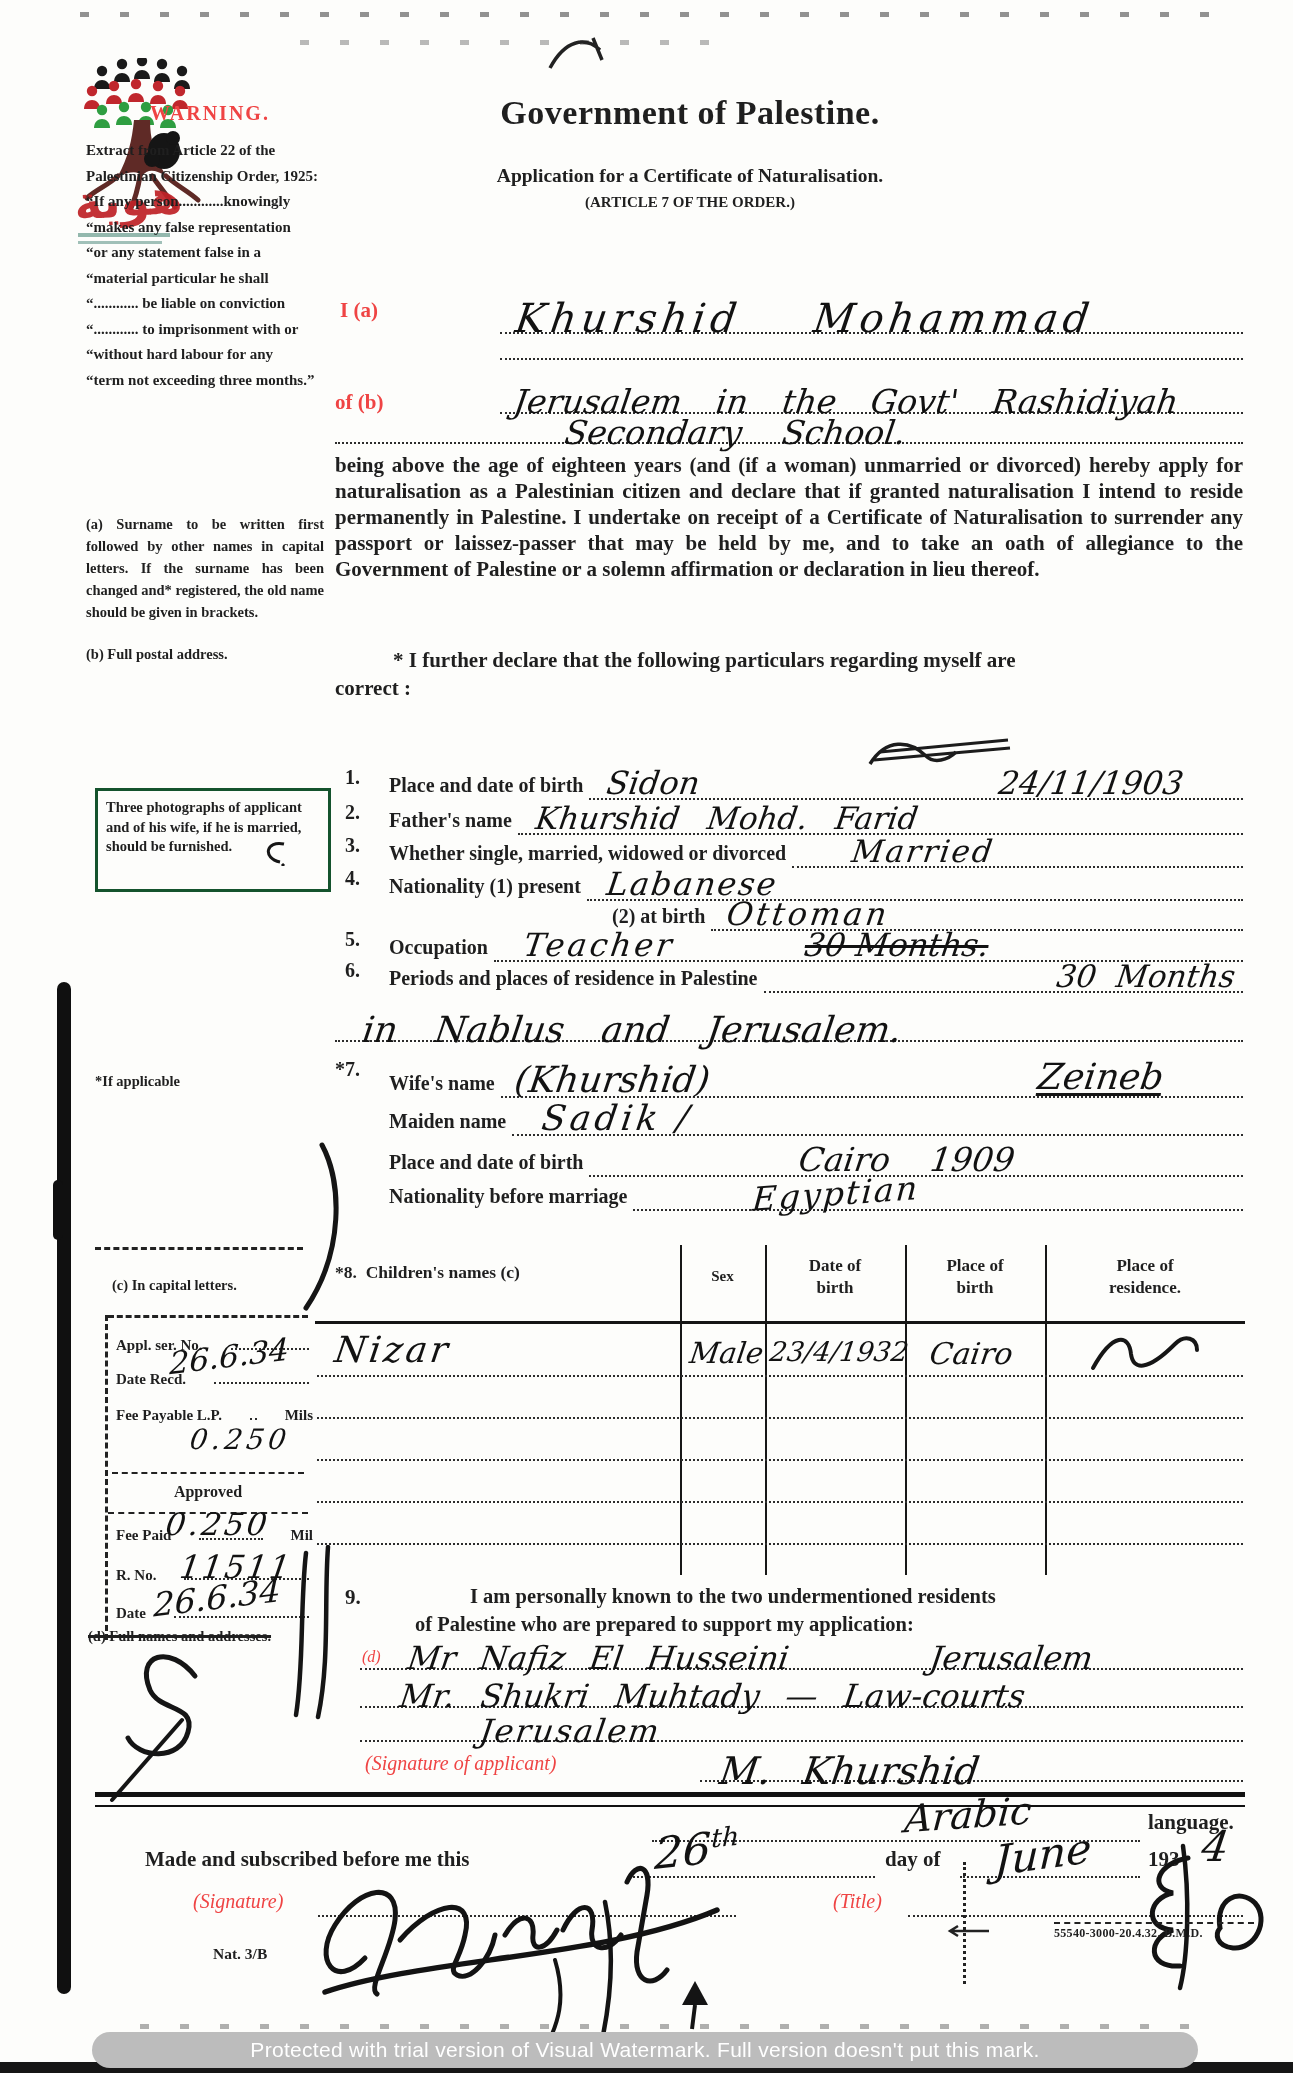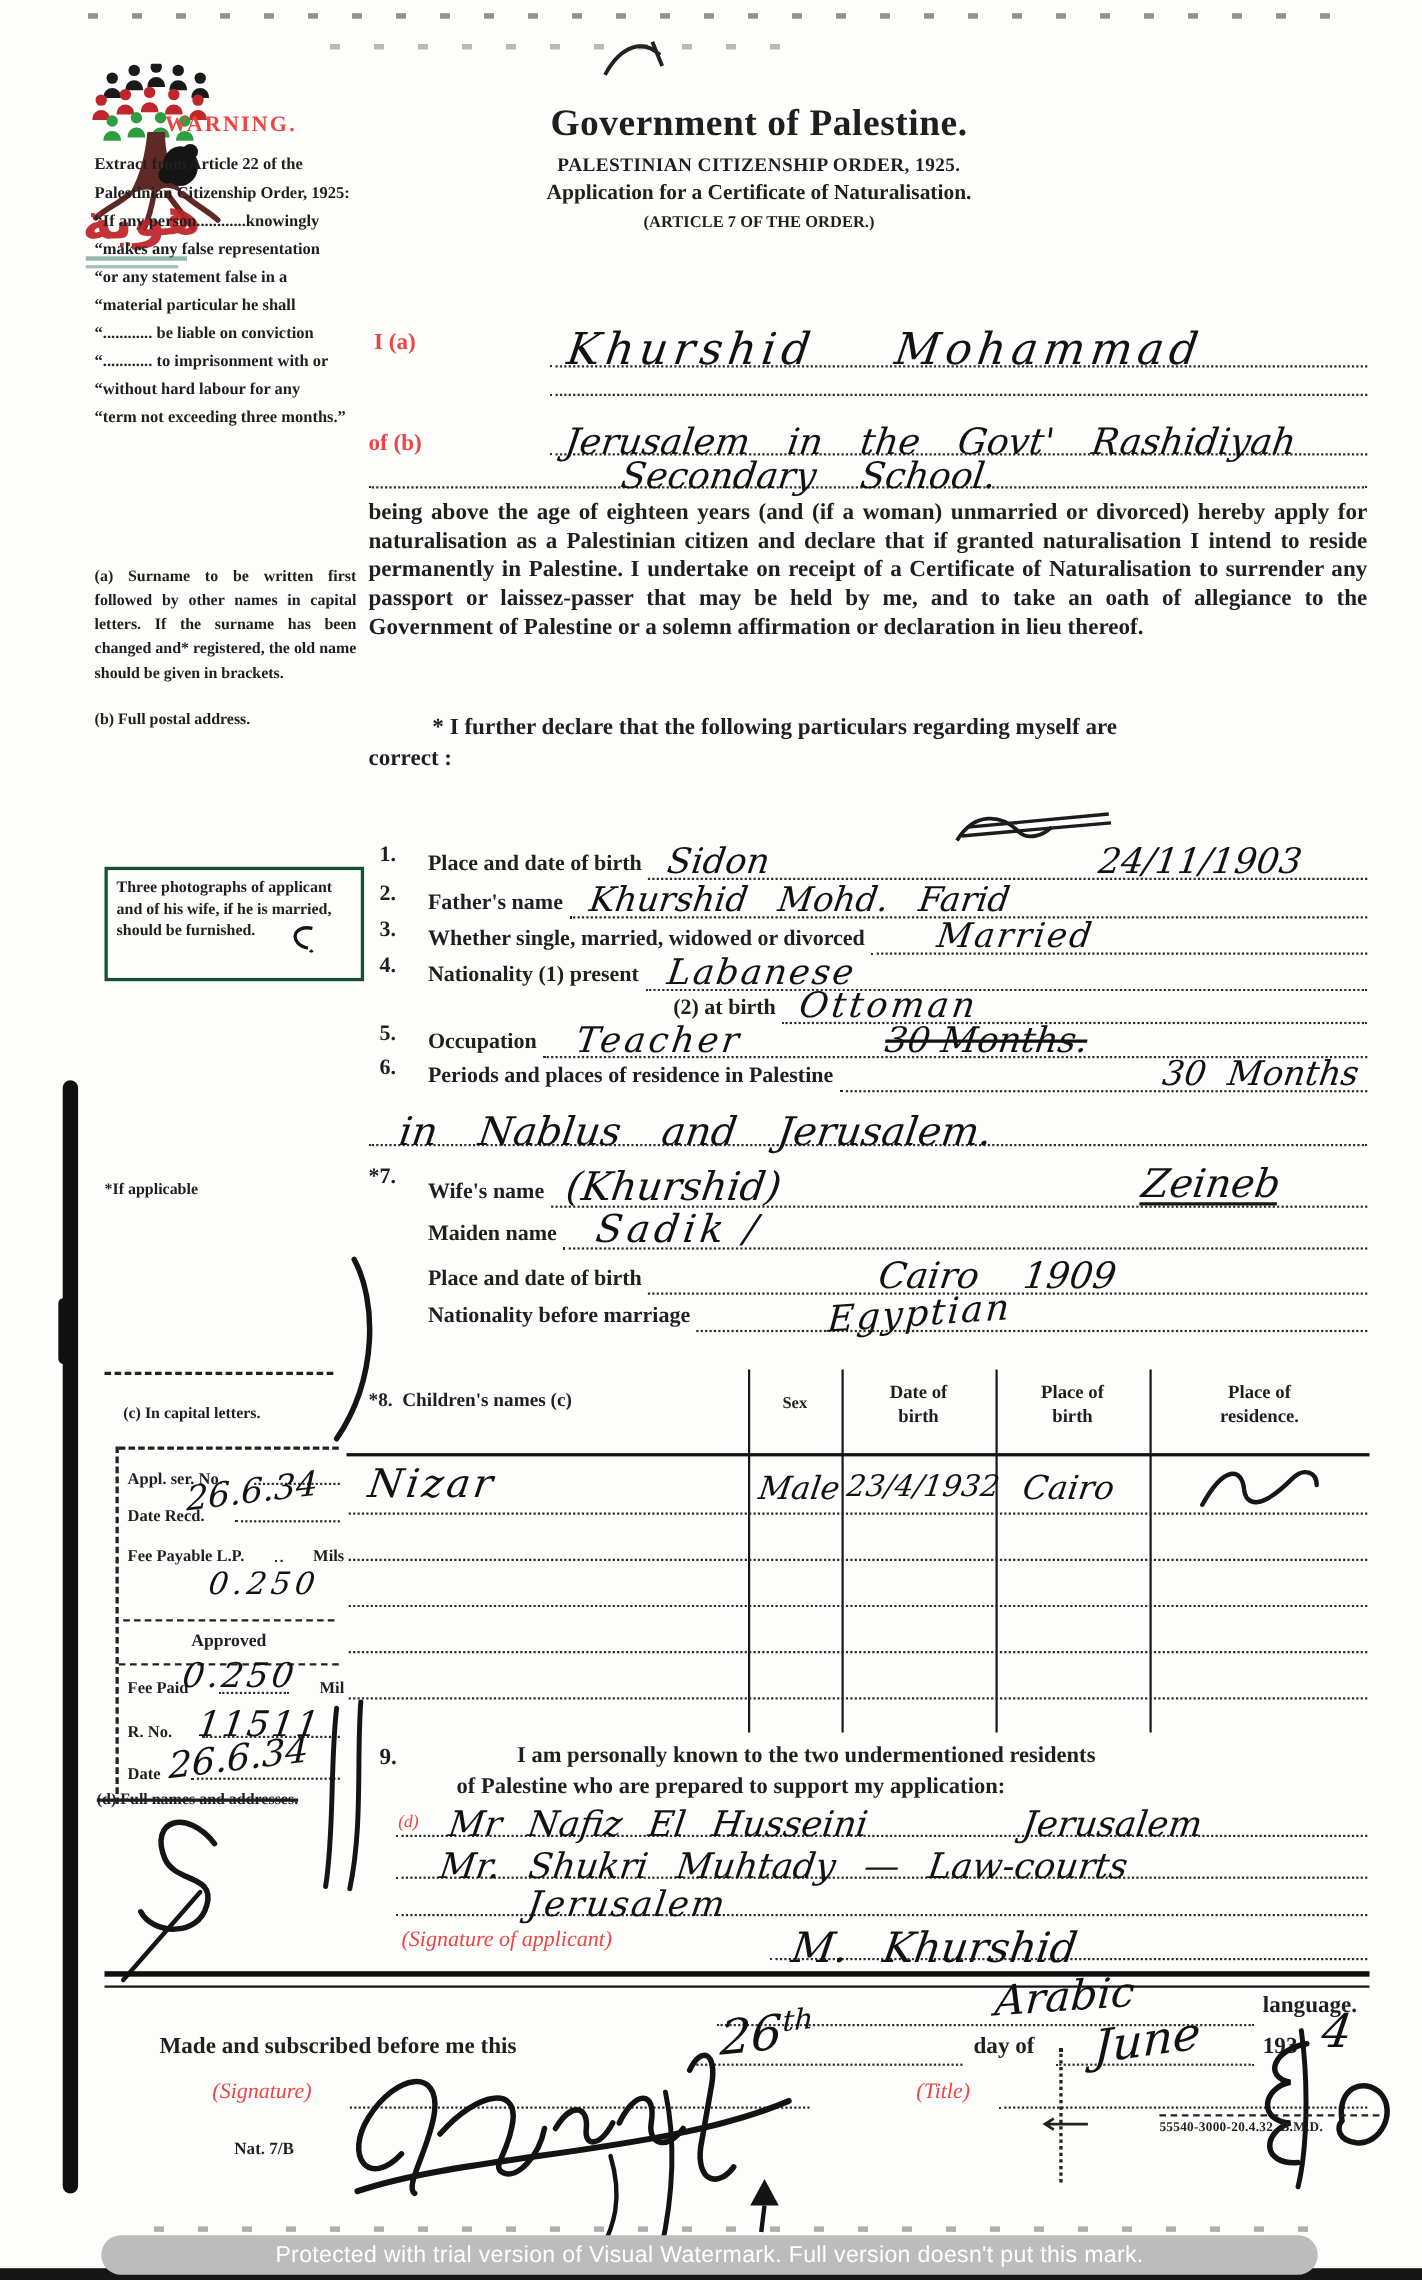--- a/index.html
+++ b/index.html
@@ -94,7 +94,6 @@
   <div class="abs" style="left:86px;top:646px;width:238px;font-size:14.5px;font-weight:700;">(b) Full postal address.</div>
 
   <div class="abs ctr b" style="left:420px;top:94px;width:540px;font-size:34px;letter-spacing:.5px;">Government of Palestine.</div>
-  <div class="abs ctr b" style="left:420px;top:139px;width:540px;font-size:17.5px;letter-spacing:.4px;">PALESTINIAN CITIZENSHIP ORDER, 1925.</div>
   <div class="abs ctr b" style="left:420px;top:165px;width:540px;font-size:19.5px;">Application for a Certificate of Naturalisation.</div>
   <div class="abs ctr b" style="left:420px;top:194px;width:540px;font-size:15px;">(ARTICLE 7 OF THE ORDER.)</div>
 

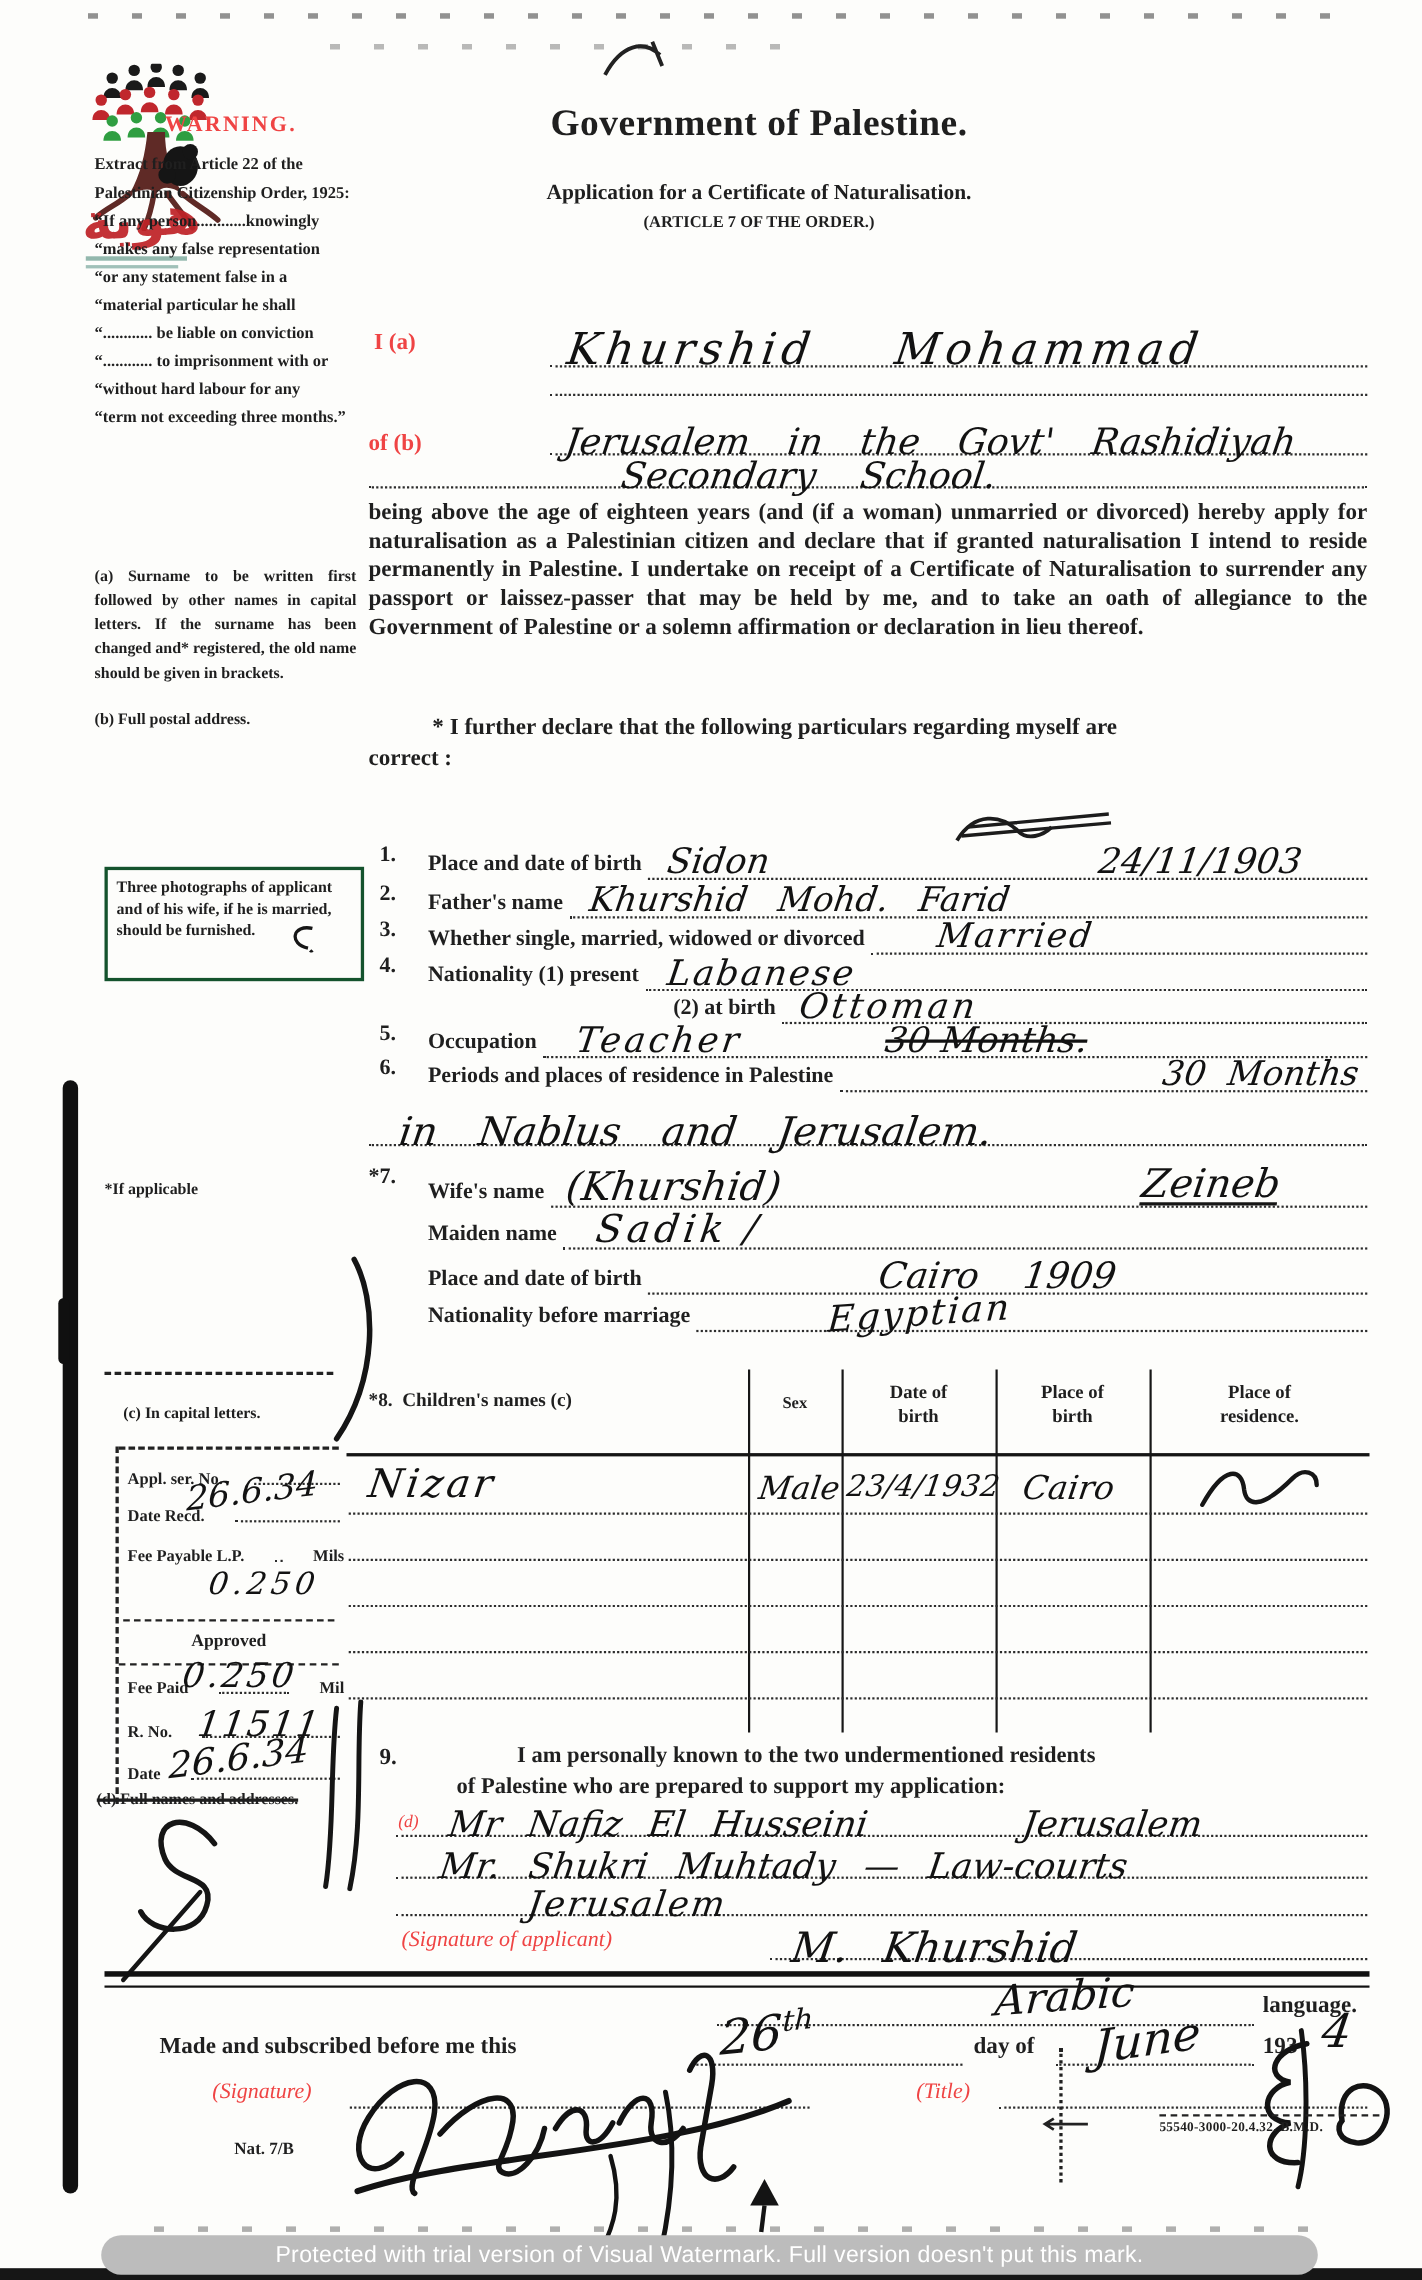--- a/index.html
+++ b/index.html
@@ -362,7 +362,7 @@
   </svg>
   <div class="abs" style="left:963px;top:1862px;height:122px;border-left:3px dotted #222;"></div>
 
-  <div class="abs b" style="left:213px;top:1945px;font-size:15.5px;">Nat. 7/B</div>
+  <div class="abs b" style="left:213px;top:1945px;font-size:15.5px;">Nat. 3/B</div>
   <svg class="abs" style="left:945px;top:1924px;" width="46" height="14">
     <path d="M44,7 L6,7 M13,2 L5,7 L13,12" stroke="#222" stroke-width="2.5" fill="none"></path>
   </svg>

